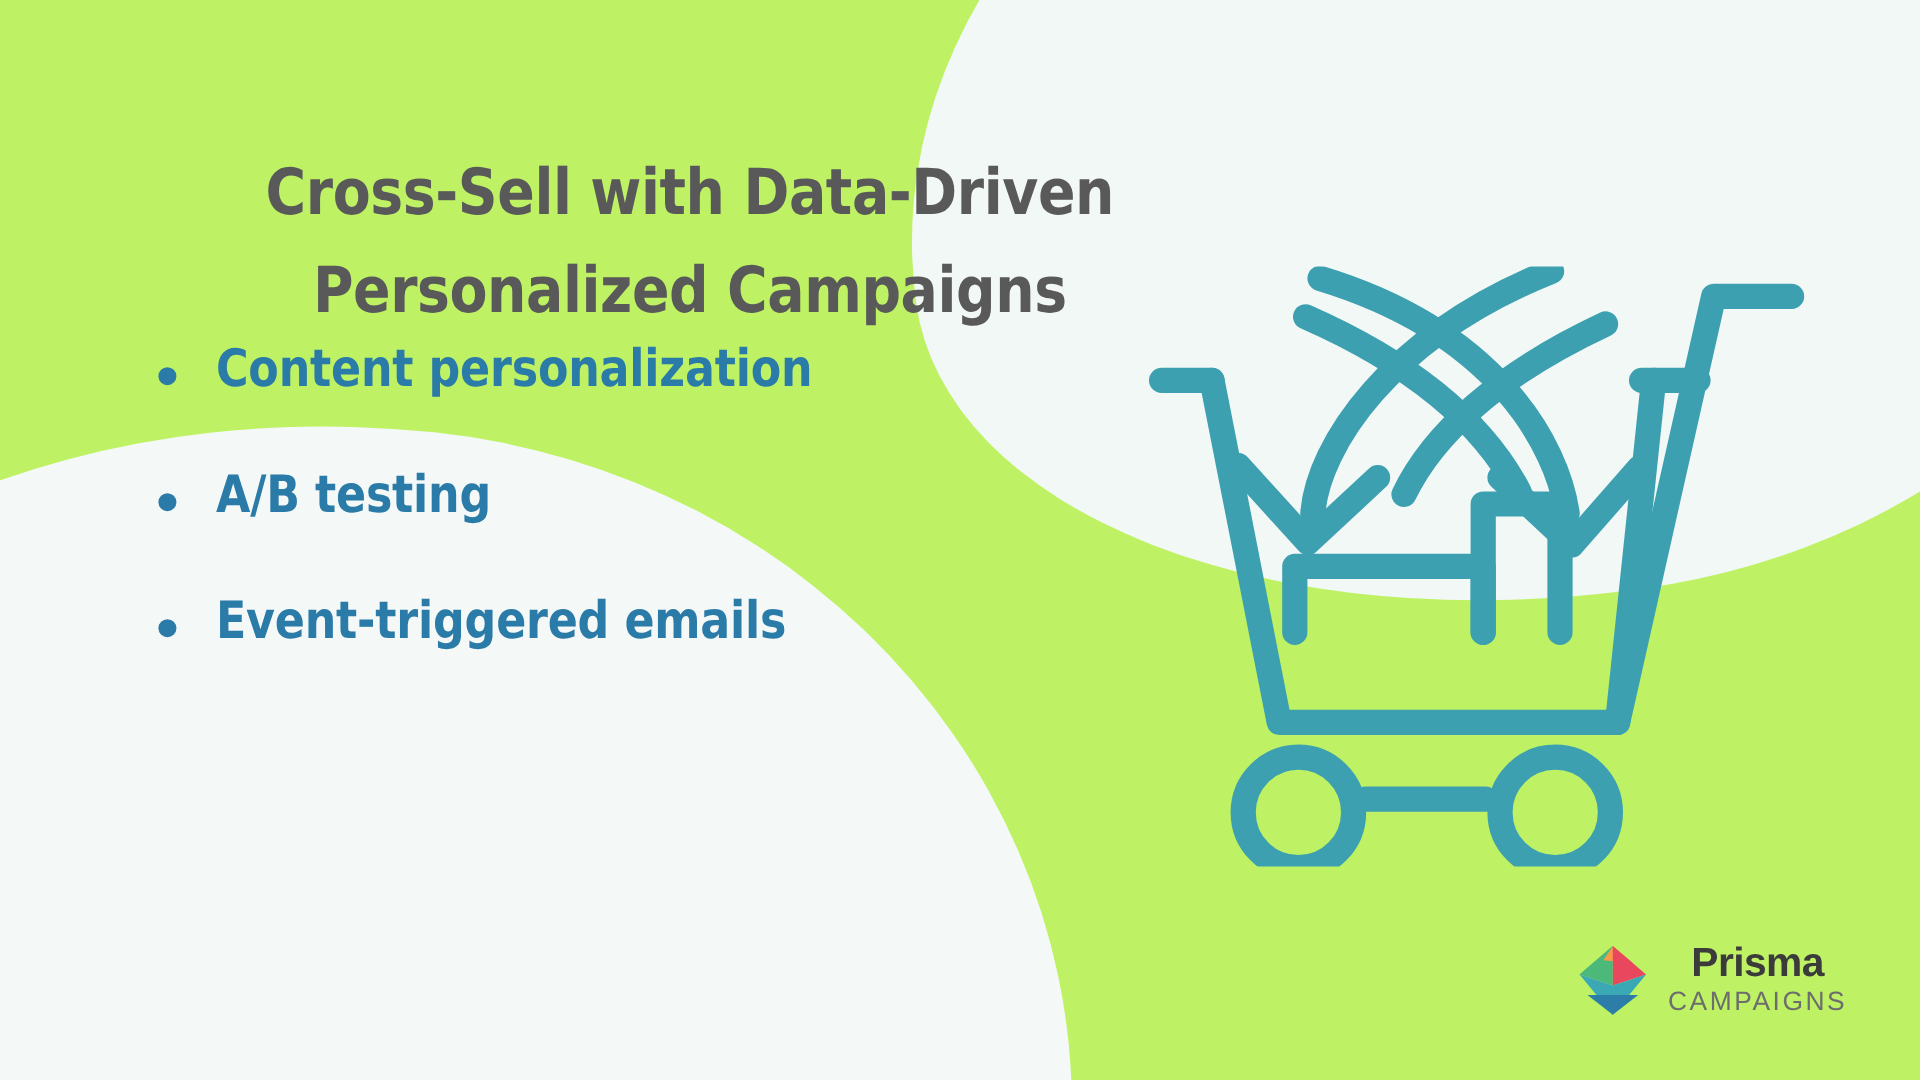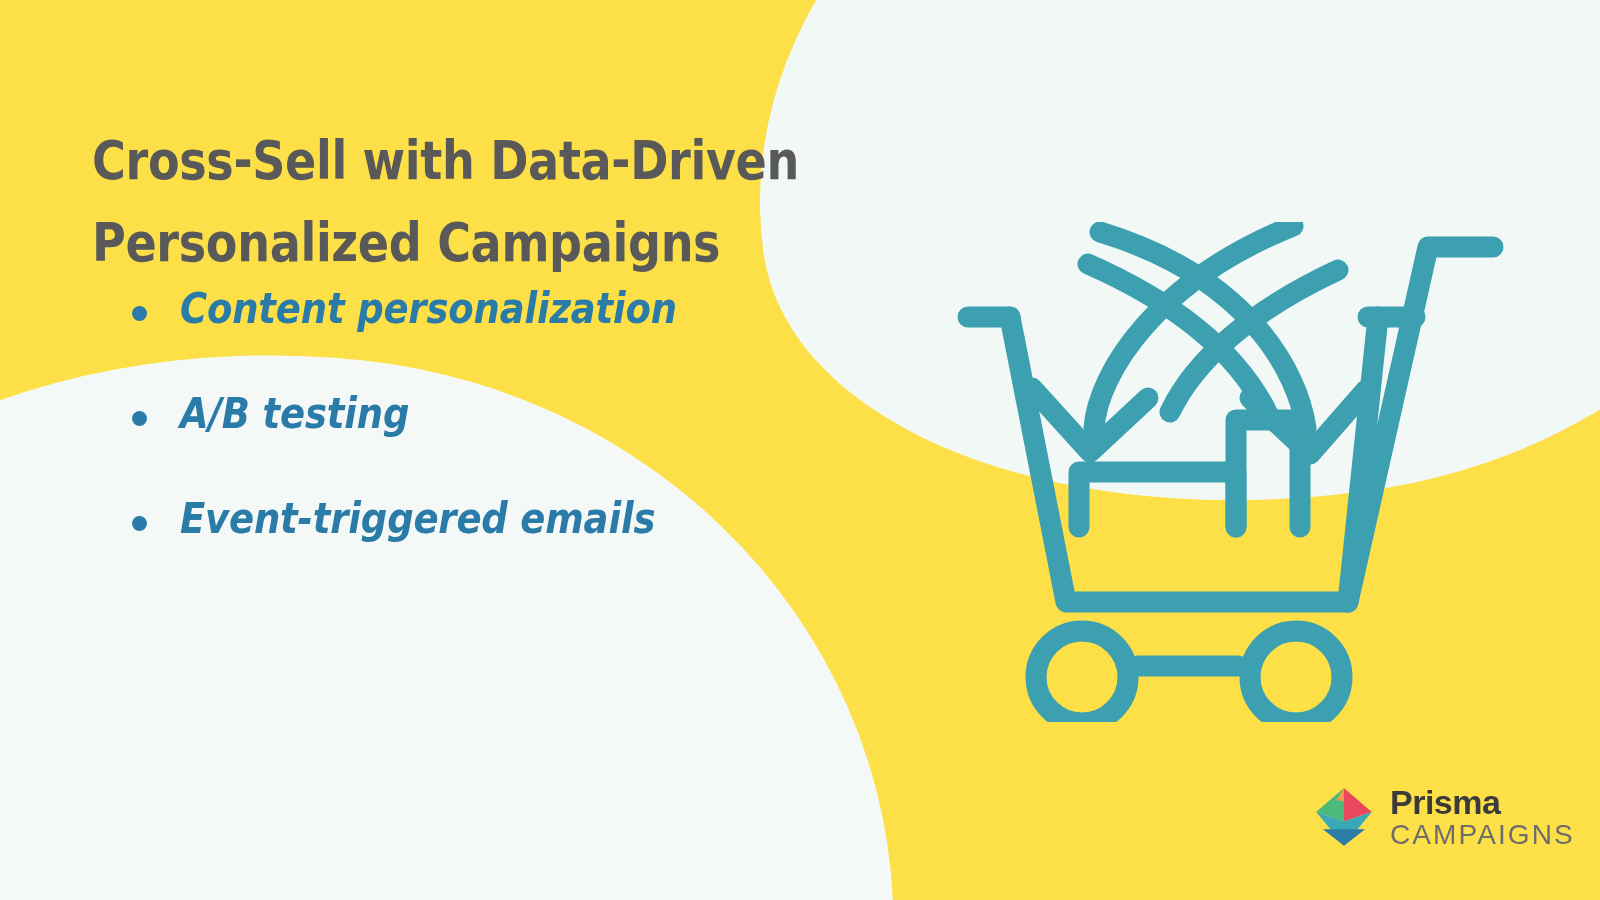--- a/index.html
+++ b/index.html
@@ -15,7 +15,8 @@
     width: 1600px;
     height: 900px;
     overflow: hidden;
-    background: #fde047;
+    background: #bef264;
+    text-align: center;
   }
 
   

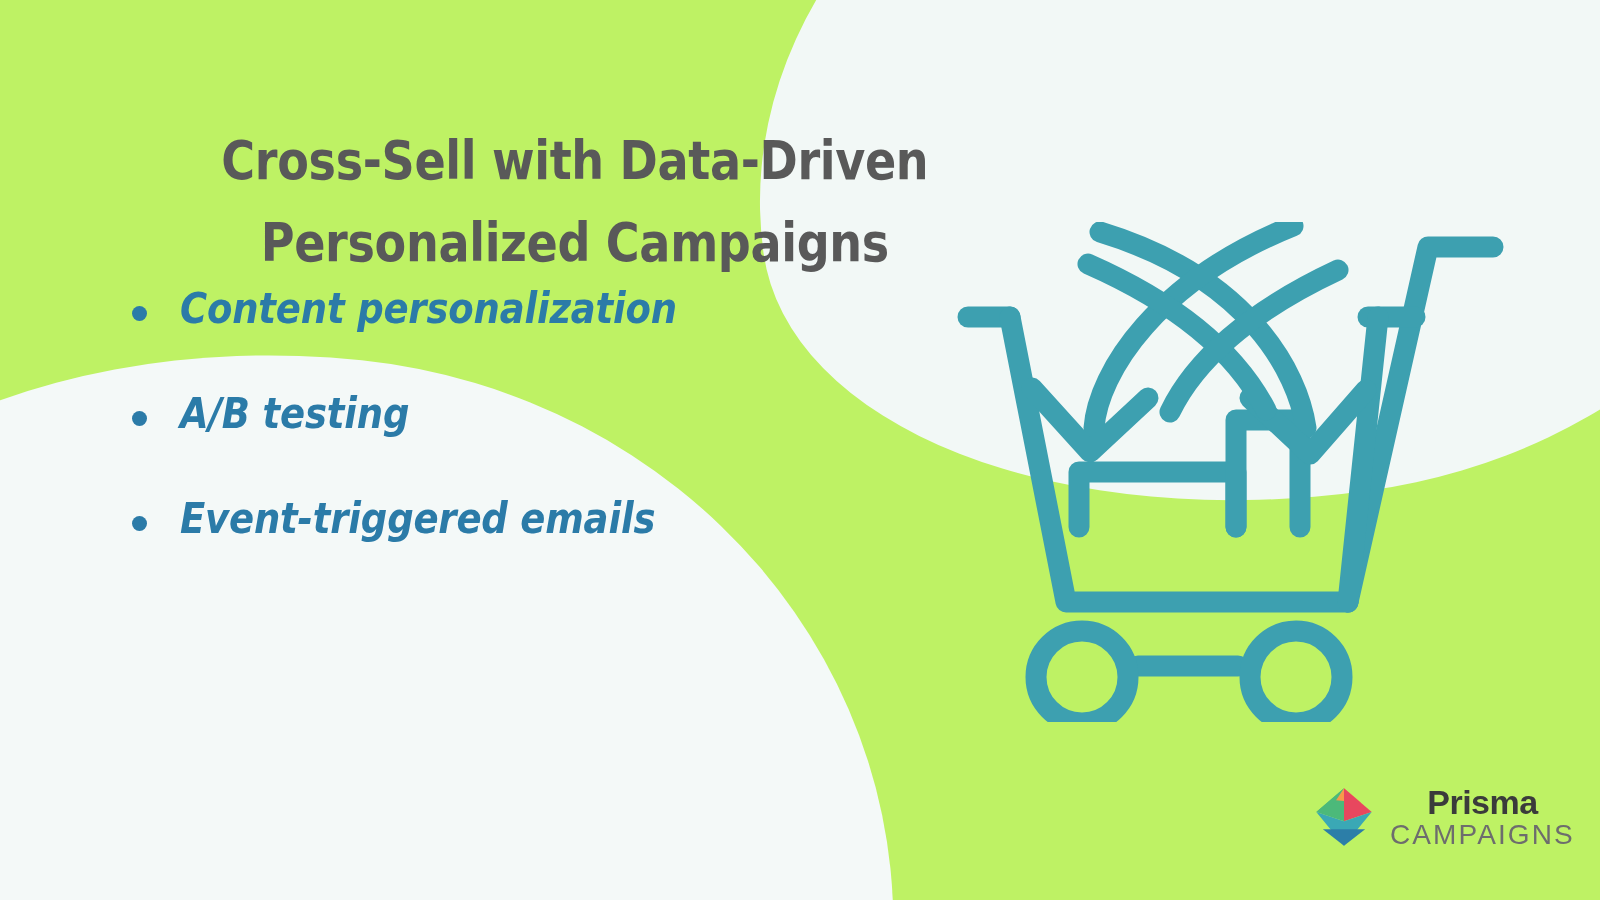--- a/index.html
+++ b/index.html
@@ -84,7 +84,6 @@
     display: flex;
     align-items: flex-start;
     margin-bottom: 52px;
-    font-style: italic;
   }
   .bullet-row:last-child {
     margin-bottom: 0;

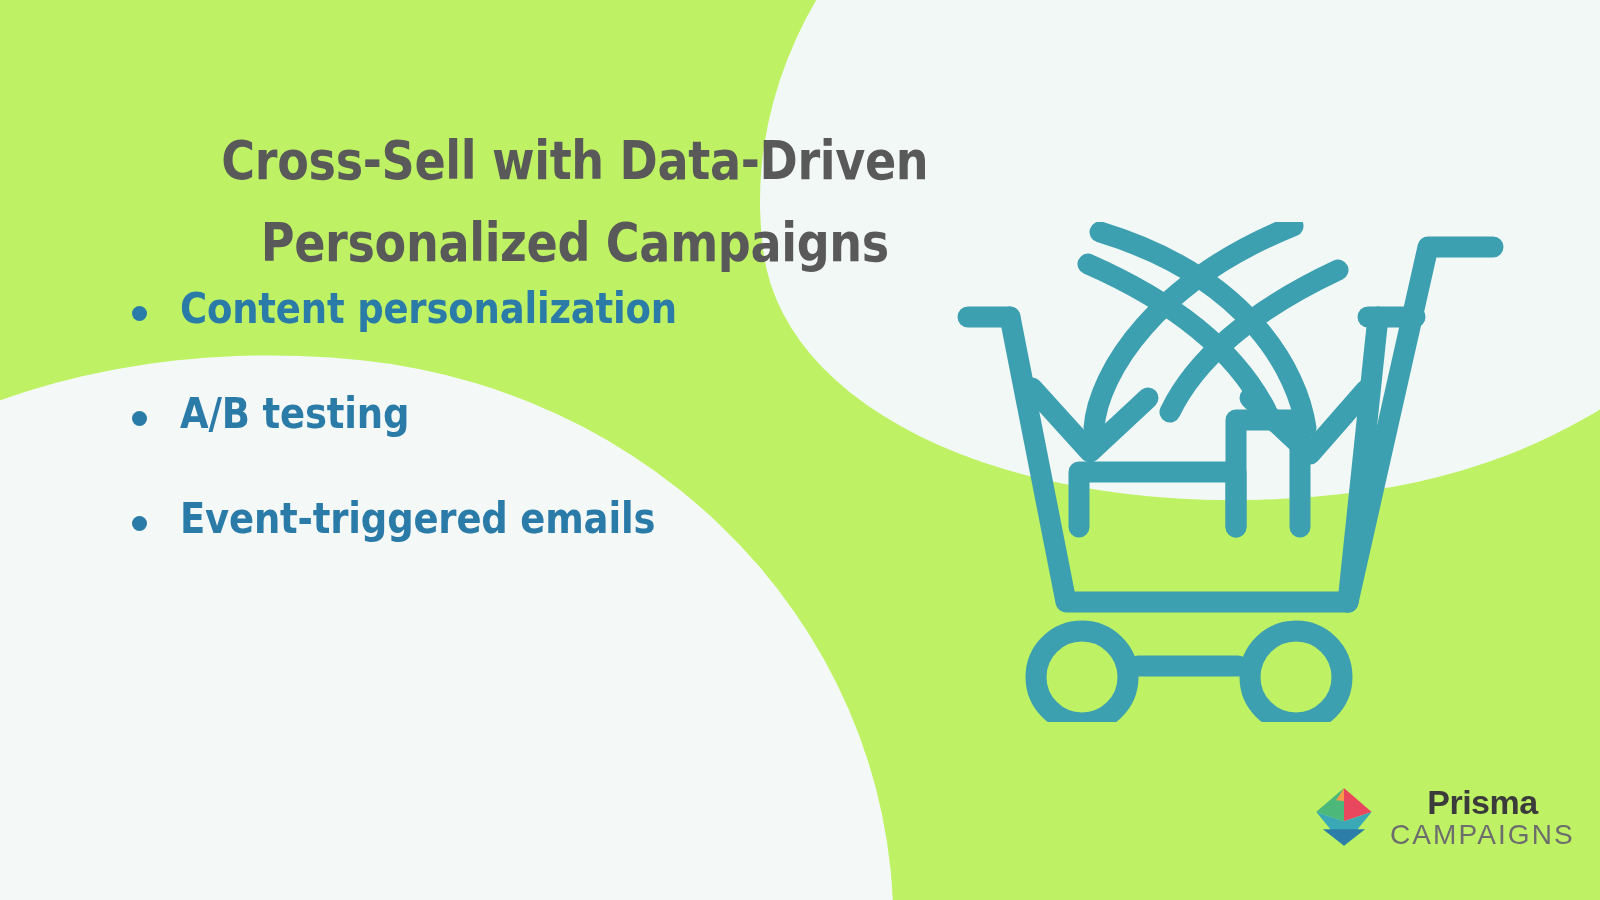--- a/index.html
+++ b/index.html
@@ -152,7 +152,7 @@
     color: #6d6d6d;
     font-family: "Liberation Sans", sans-serif;
     font-weight: normal;
-    font-size: 28px;
+    font-size: 22px;
     line-height: 26px;
     letter-spacing: 2.1px;
     margin-top: 3px;

